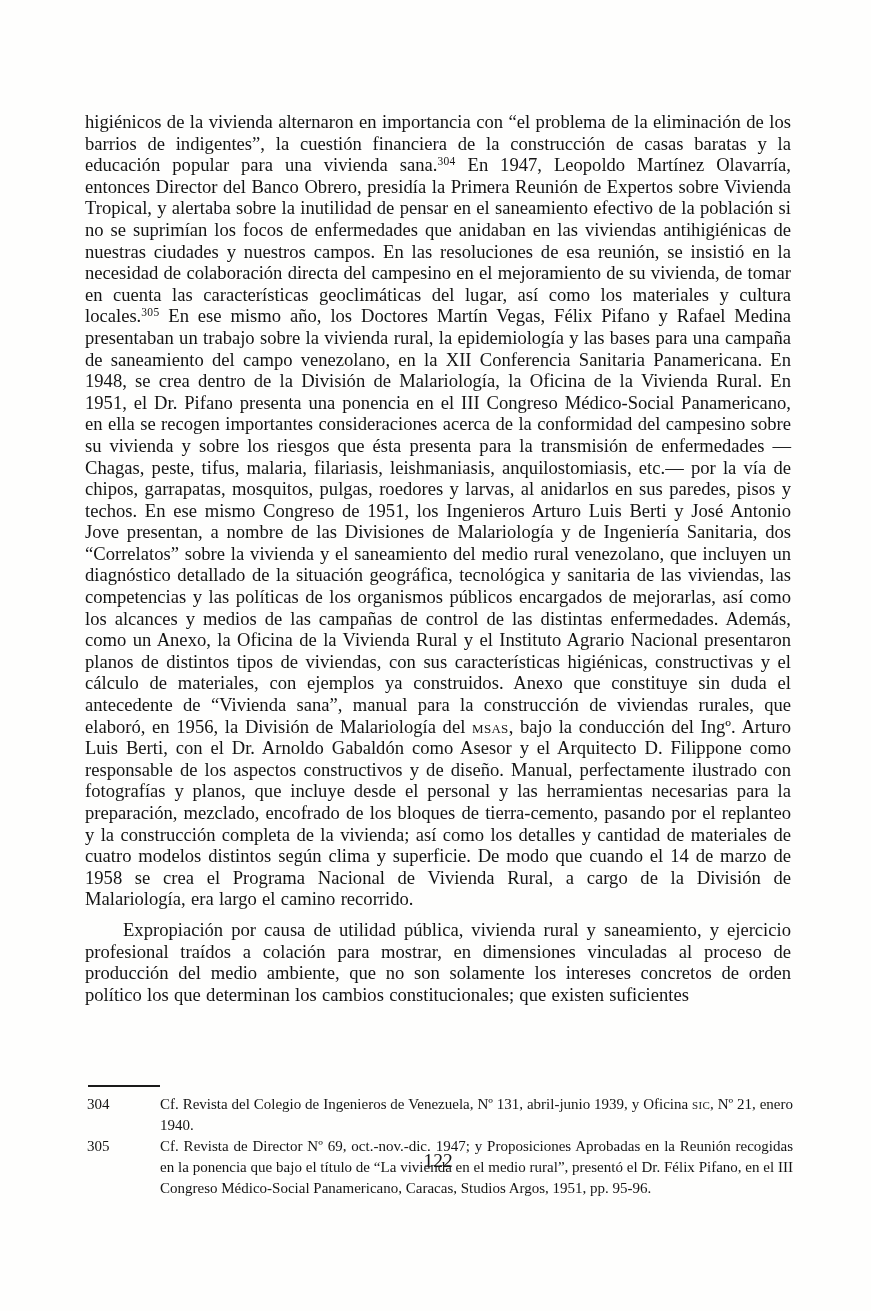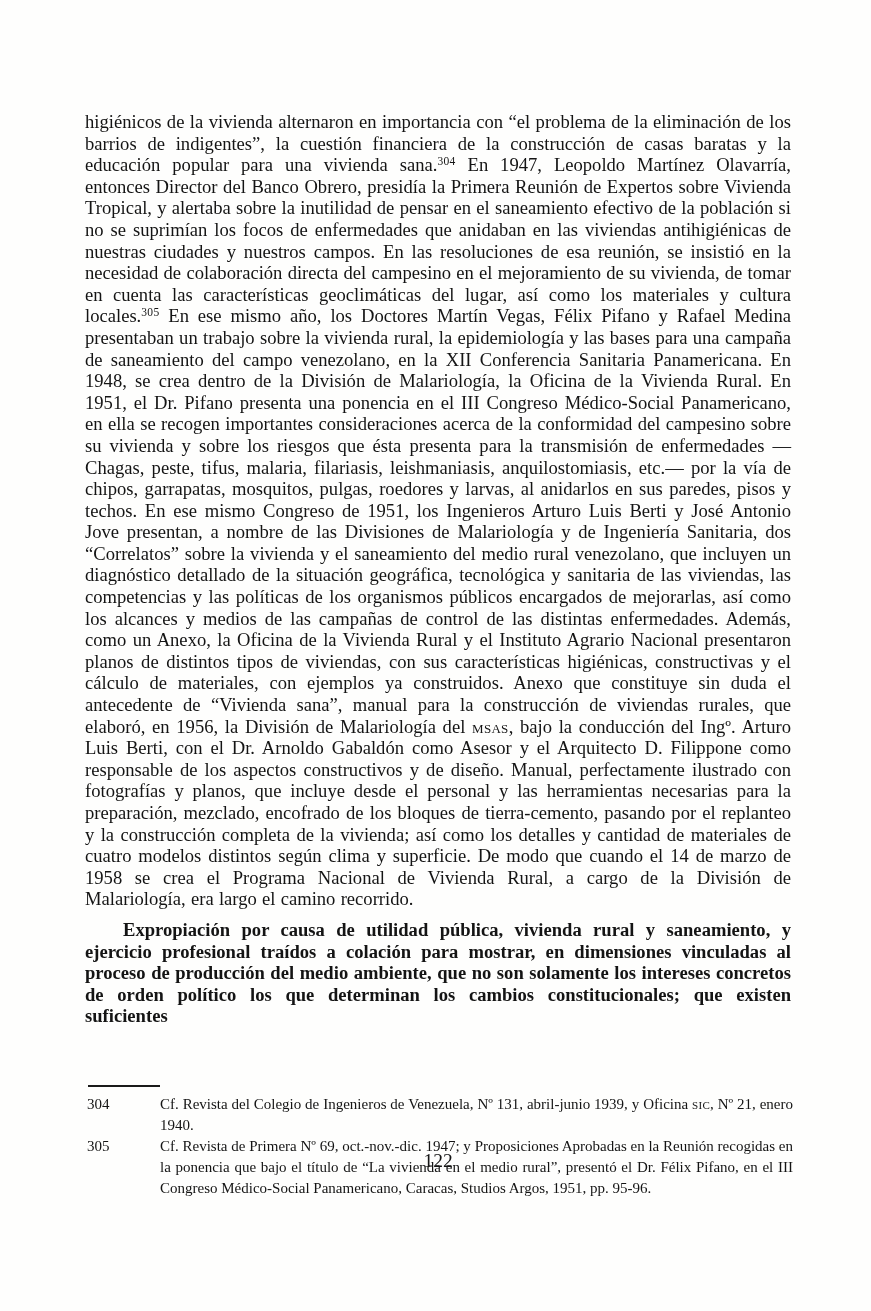--- a/index.html
+++ b/index.html
@@ -34,7 +34,6 @@
   p.body-para.indented {
     margin-top: 9px;
     text-indent: 38px;
-    font-weight: bold;
   }
   sup.fn-ref {
     font-size: 11.5px;

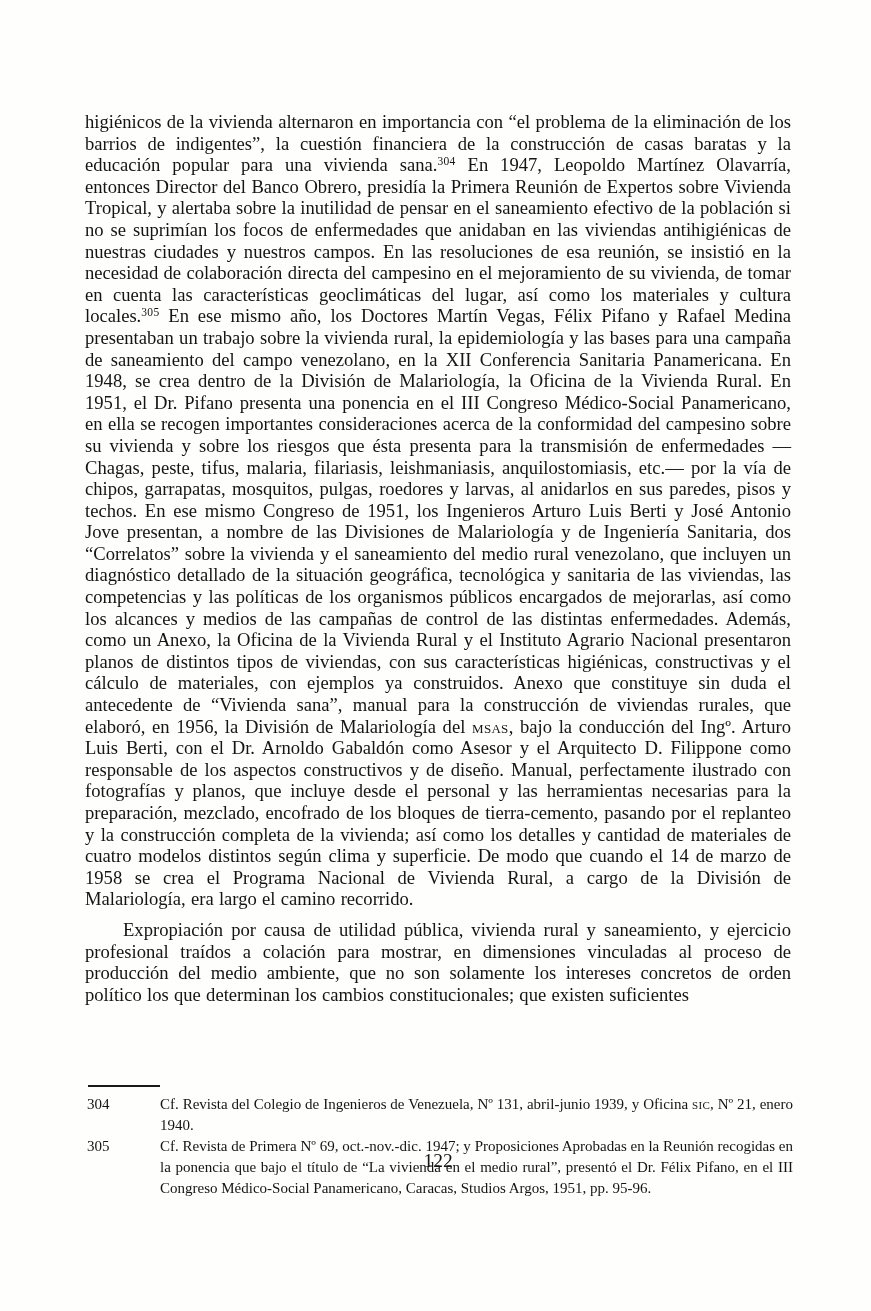--- a/index.html
+++ b/index.html
@@ -106,7 +106,7 @@
     </div>
 
     <div class="footnote">
-      <span class="fn-num">305</span><span class="italic">Cf. Revista de Primera</span><span> Nº 69, oct.-nov.-dic. 1947; y Proposiciones Aprobadas en la Reunión recogidas en la ponencia que bajo el título de “La vivienda en el medio rural”, presentó el Dr. Félix Pifano, en el III Congreso Médico-Social Panamericano, Caracas, Studios Argos, 1951, pp. 95-96.</span>
+      <span class="fn-num">305</span><span class="italic">Cf. Revista de Director</span><span> Nº 69, oct.-nov.-dic. 1947; y Proposiciones Aprobadas en la Reunión recogidas en la ponencia que bajo el título de “La vivienda en el medio rural”, presentó el Dr. Félix Pifano, en el III Congreso Médico-Social Panamericano, Caracas, Studios Argos, 1951, pp. 95-96.</span>
     </div>
 
   </div>

